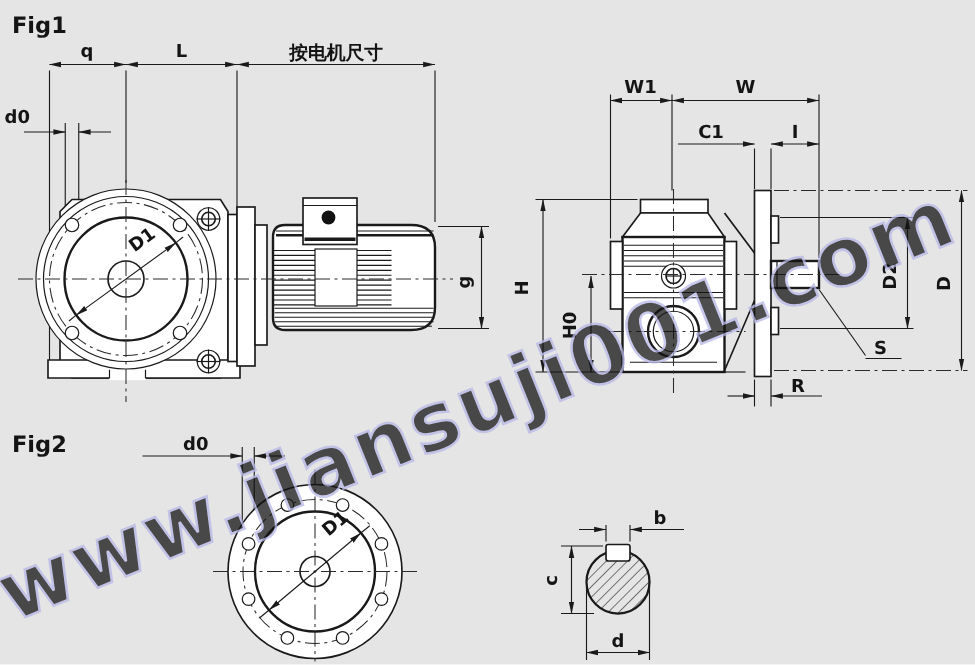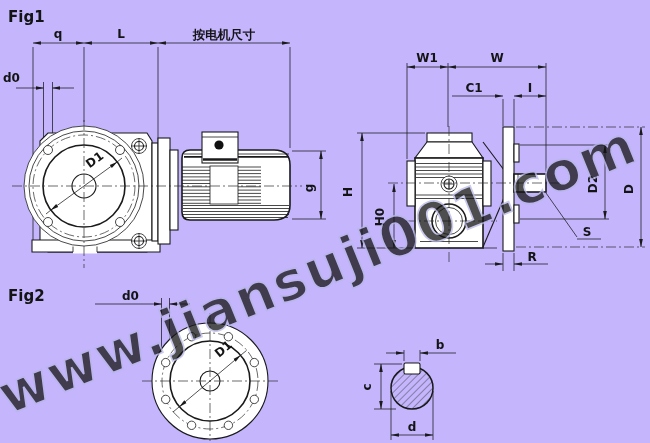--- a/index.html
+++ b/index.html
@@ -3,7 +3,7 @@
 <meta charset="utf-8">
 <style>
   html,body{margin:0;padding:0;background:#fff;}
-  .stage{position:relative;width:650px;height:443px;background:#c4b5fd;overflow:hidden;
+  .stage{position:relative;width:650px;height:443px;background:#e5e5e5;overflow:hidden;
          font-family:"DejaVu Sans",sans-serif;}
   svg{display:block;}
   svg text{fill:#141414;}

